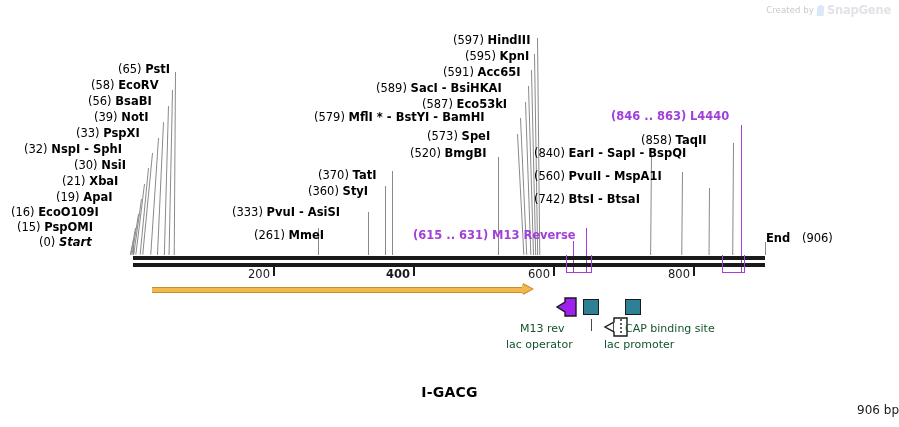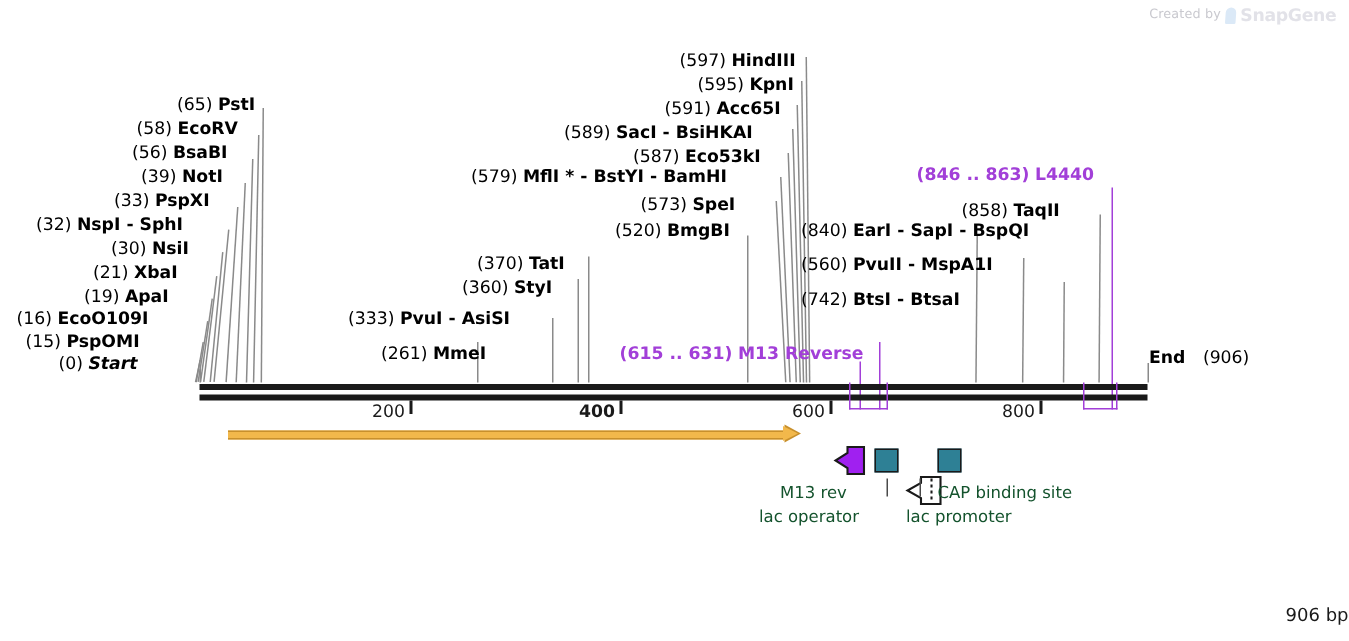--- a/index.html
+++ b/index.html
@@ -299,6 +299,7 @@
   <div class="fcap" style="left:604px;top:338px;">lac promoter</div>
   <div class="fcap" style="left:625px;top:322px;">CAP binding site</div>
 
+  <div class="title" style="top:384px;">I-GACG</div>
   <div class="subtitle" style="top:403px;">906 bp</div>
 
 </div>

